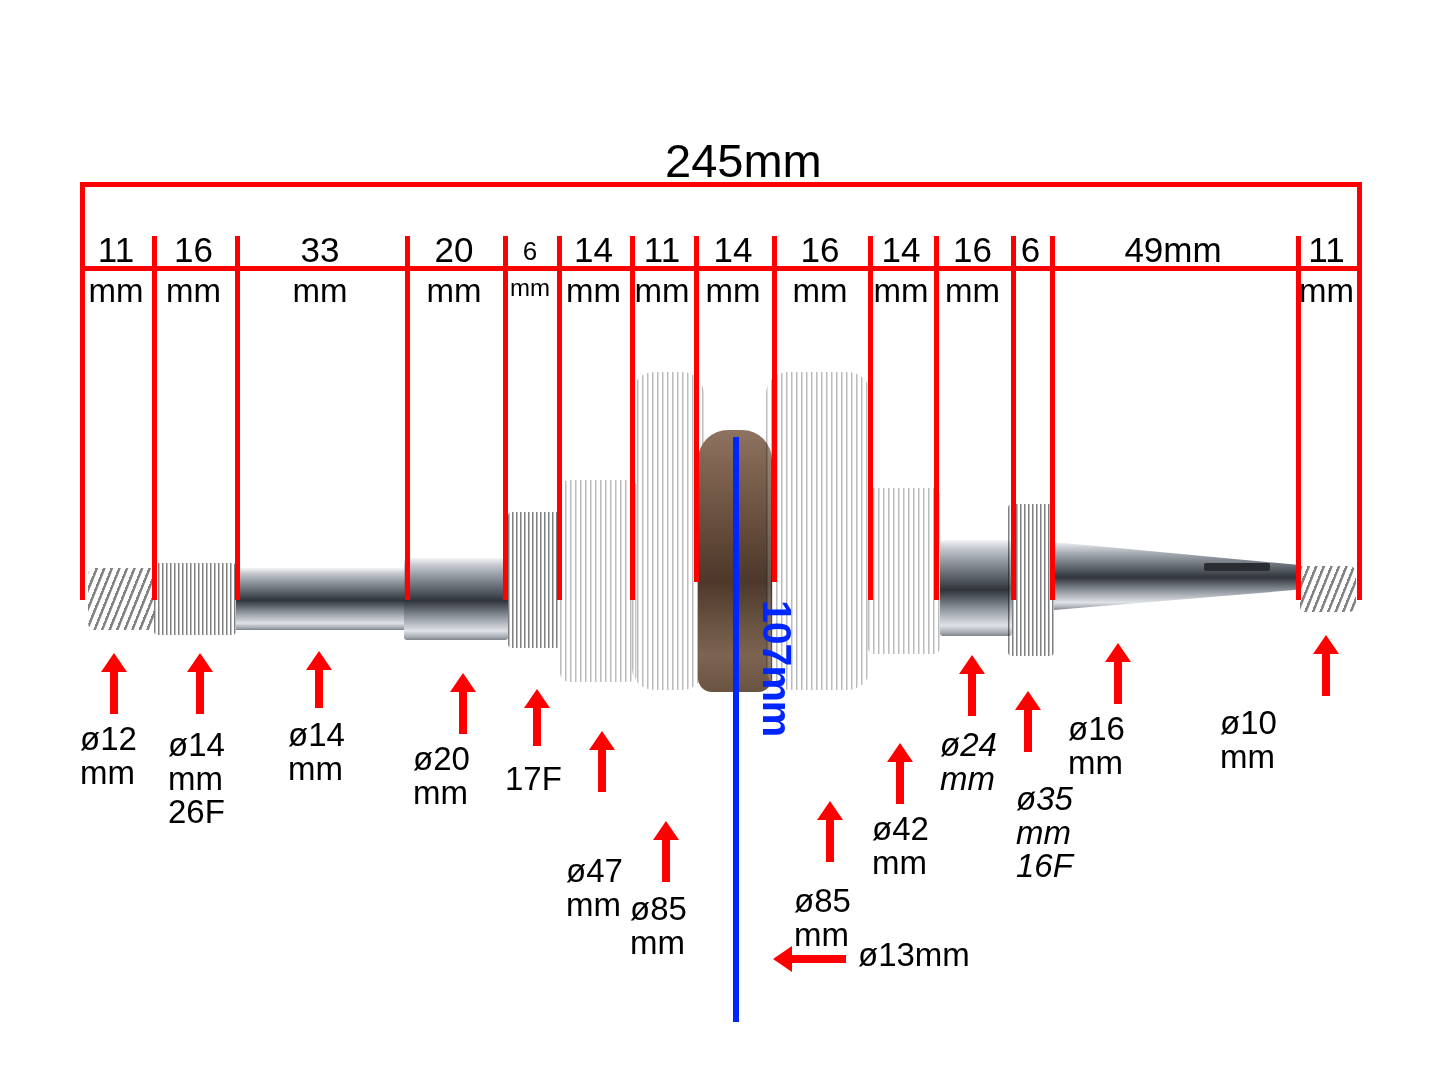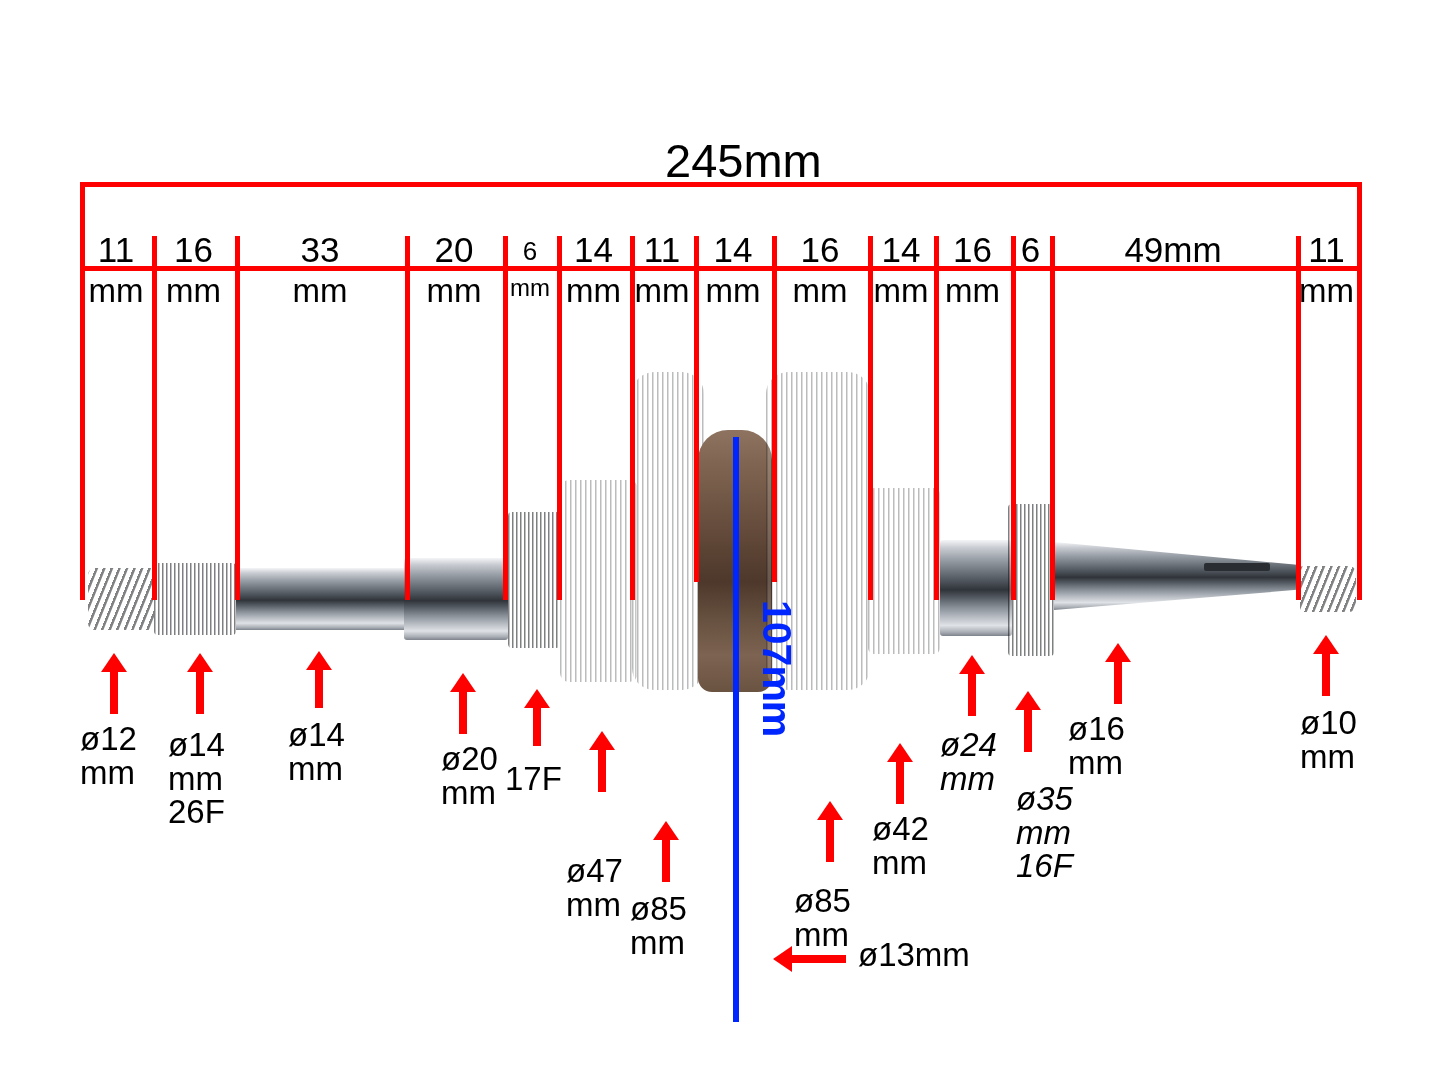--- a/index.html
+++ b/index.html
@@ -383,7 +383,7 @@
     </div>
 
     <div class="arrow-up" style="left:1322px; top:652px; height:44px;"></div>
-    <div class="dim-label" style="left:1300px; top:706px;">
+    <div class="dim-label" style="left:1220px; top:706px;">
       <span class="ln">ø10</span>
       <span class="ln">mm</span>
     </div>

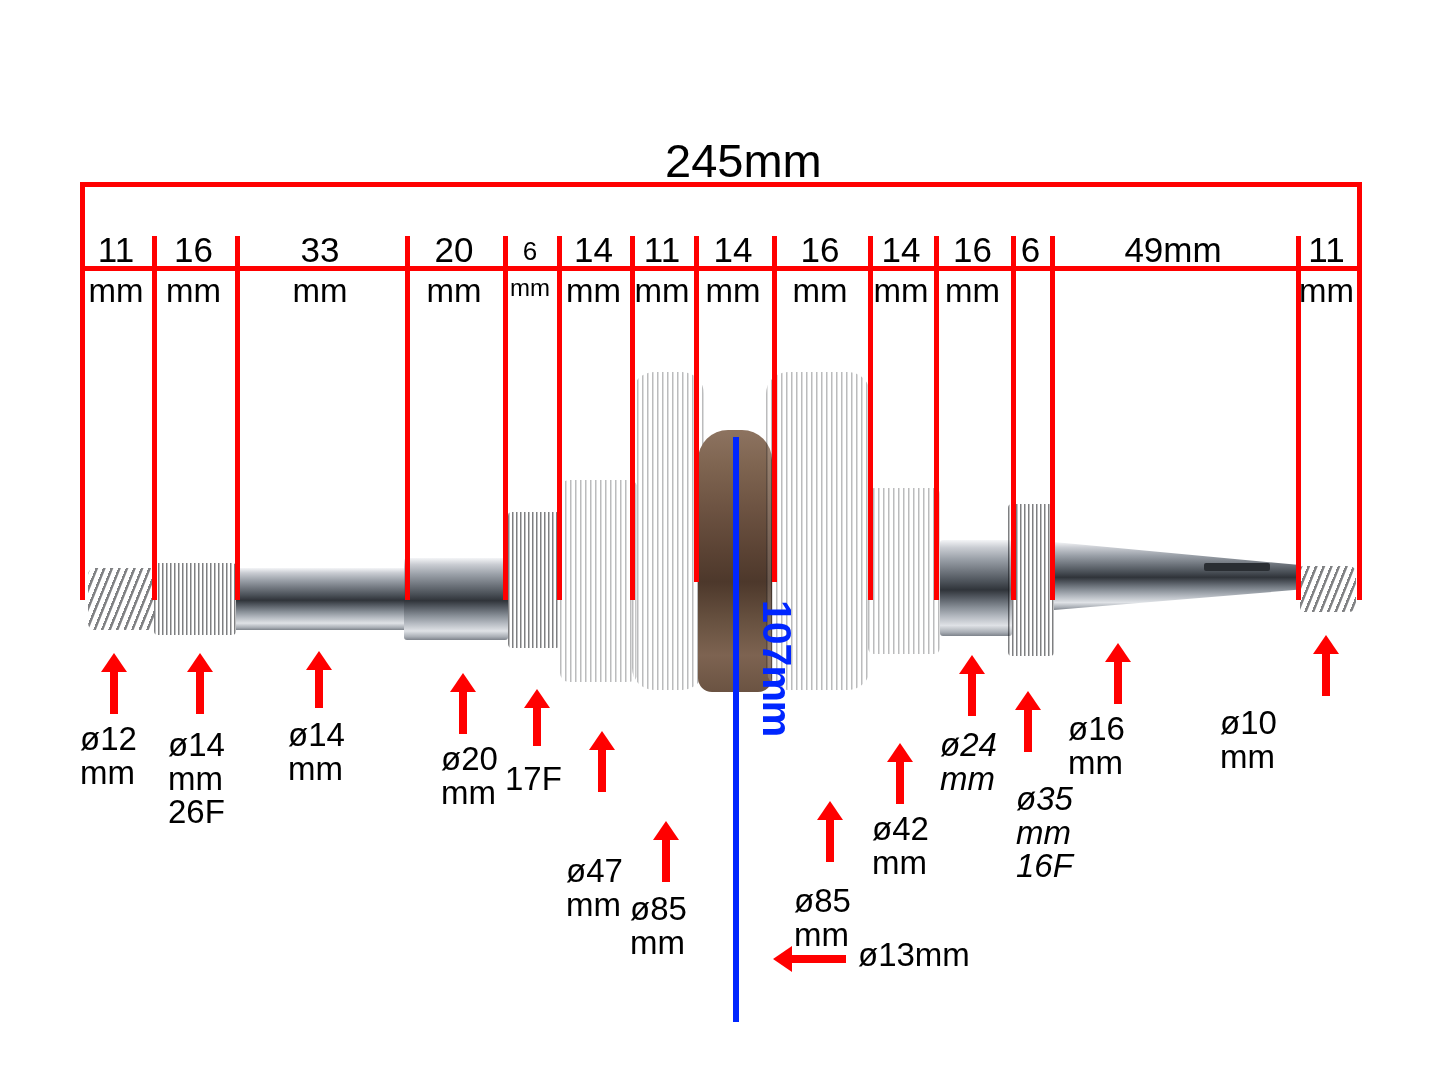--- a/index.html
+++ b/index.html
@@ -329,7 +329,7 @@
     </div>
 
     <div class="arrow-up" style="left:459px; top:690px; height:44px;"></div>
-    <div class="dim-label" style="left:441px; top:742px;">
+    <div class="dim-label" style="left:413px; top:742px;">
       <span class="ln">ø20</span>
       <span class="ln">mm</span>
     </div>

